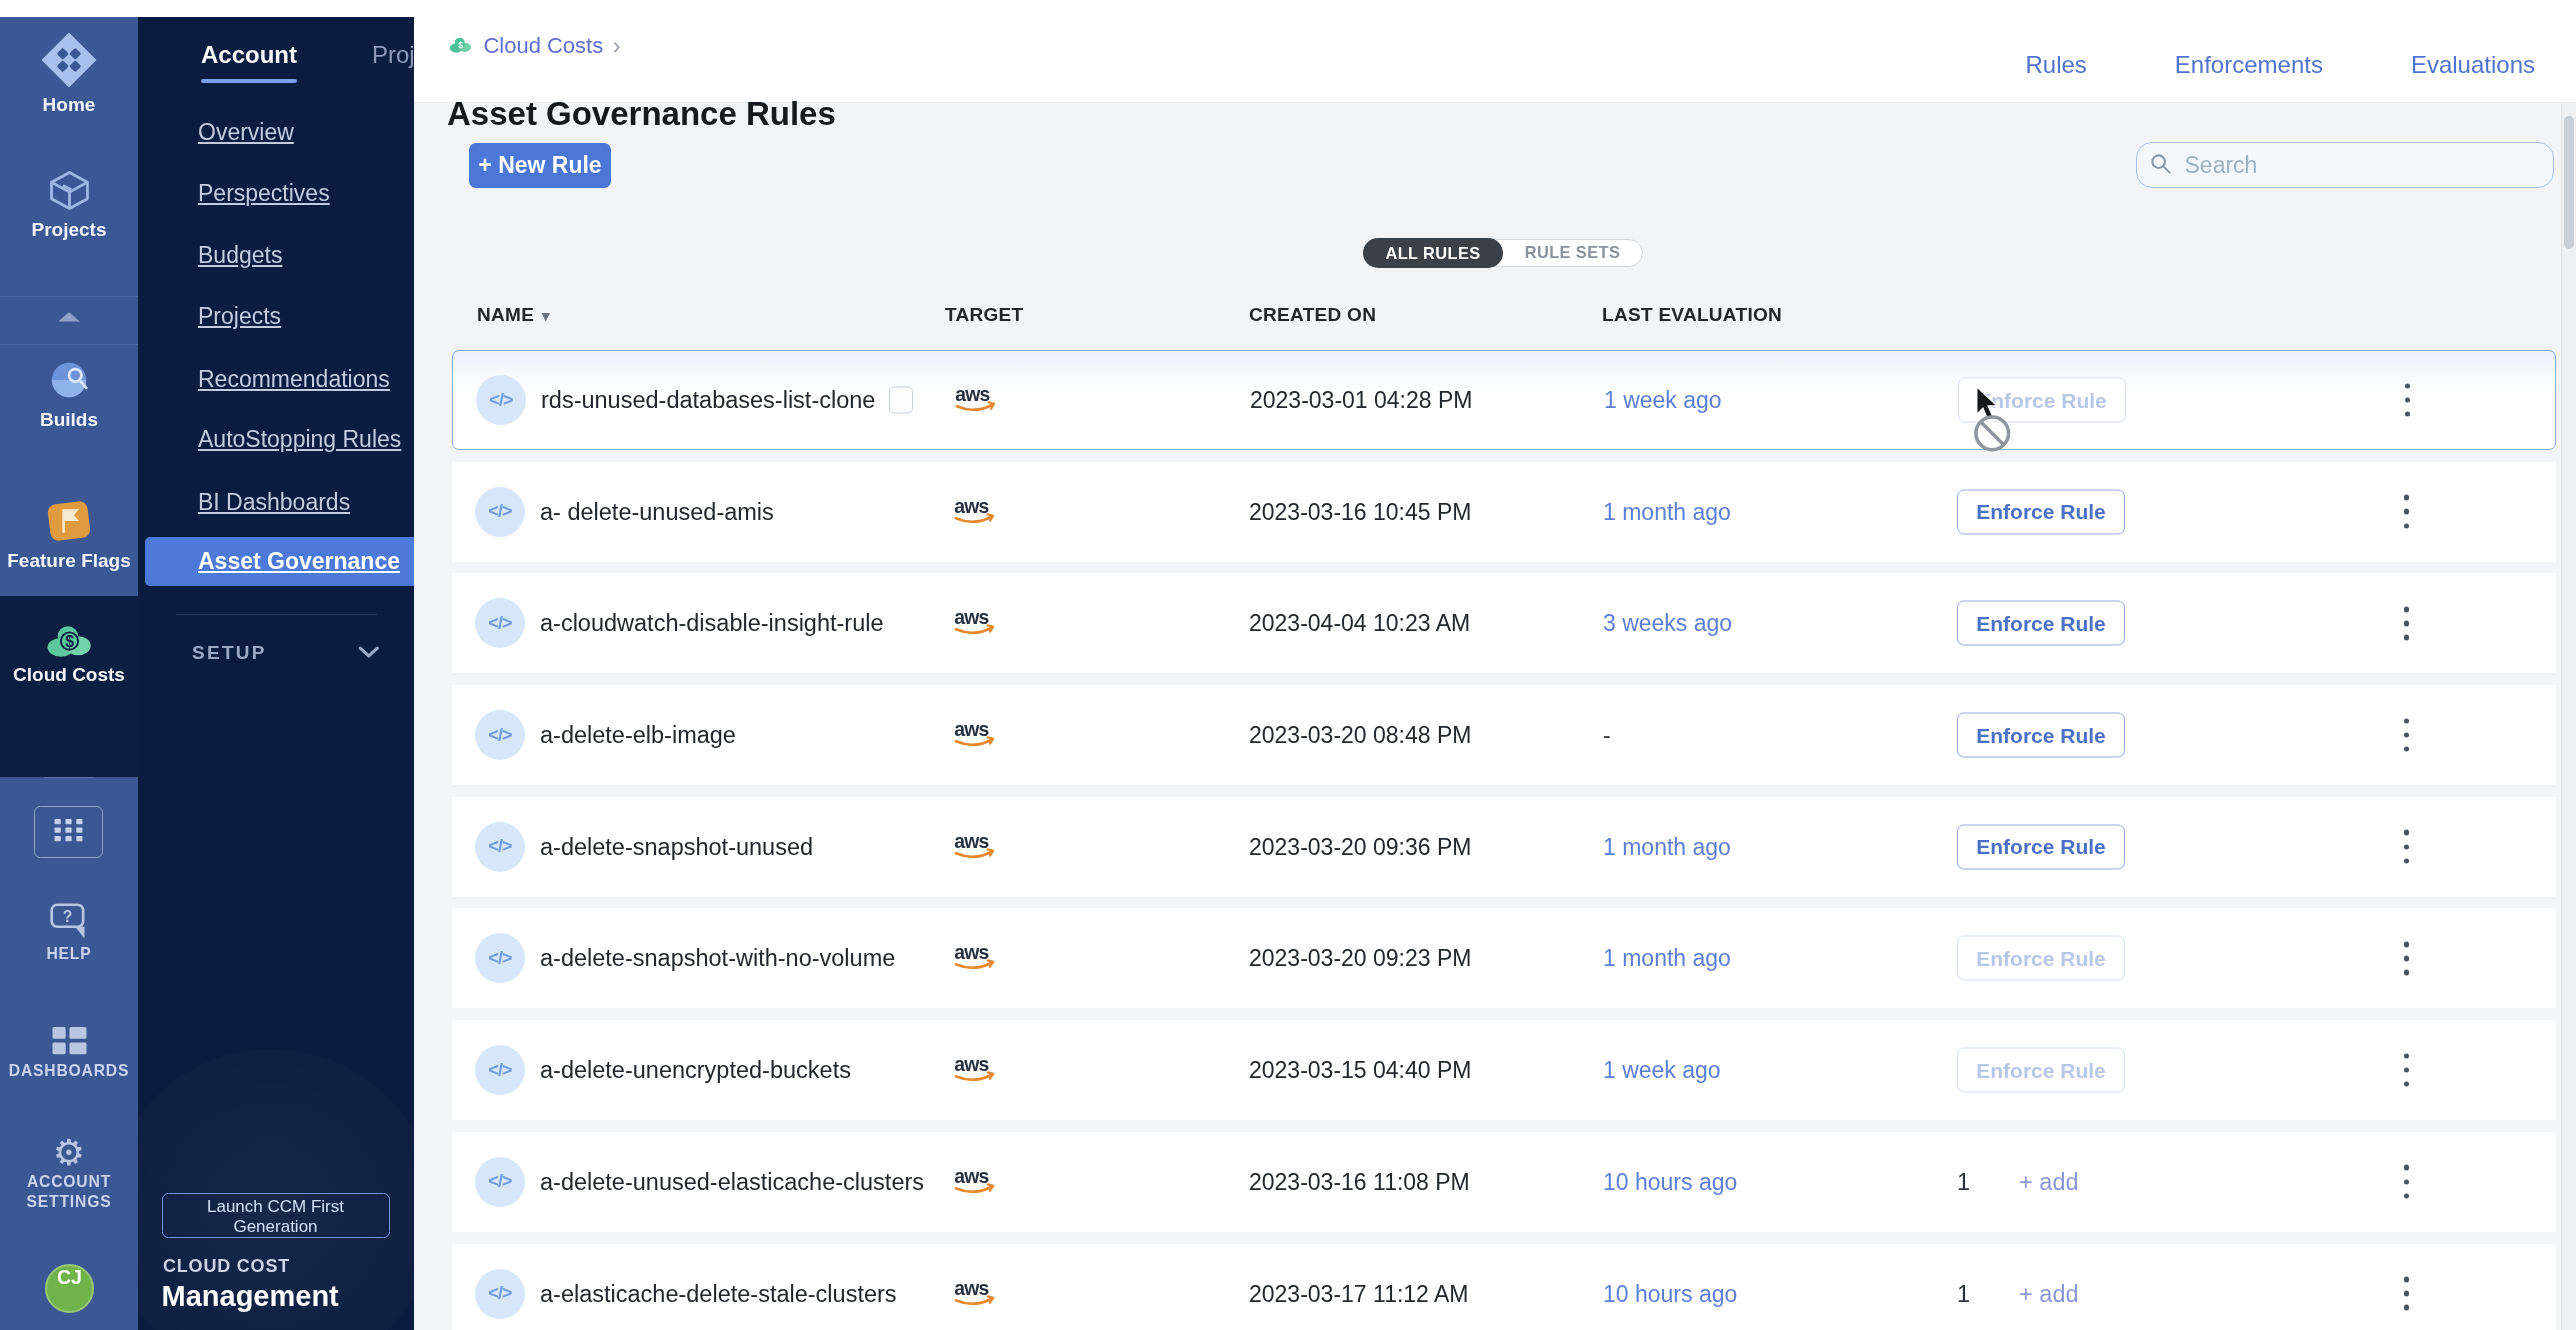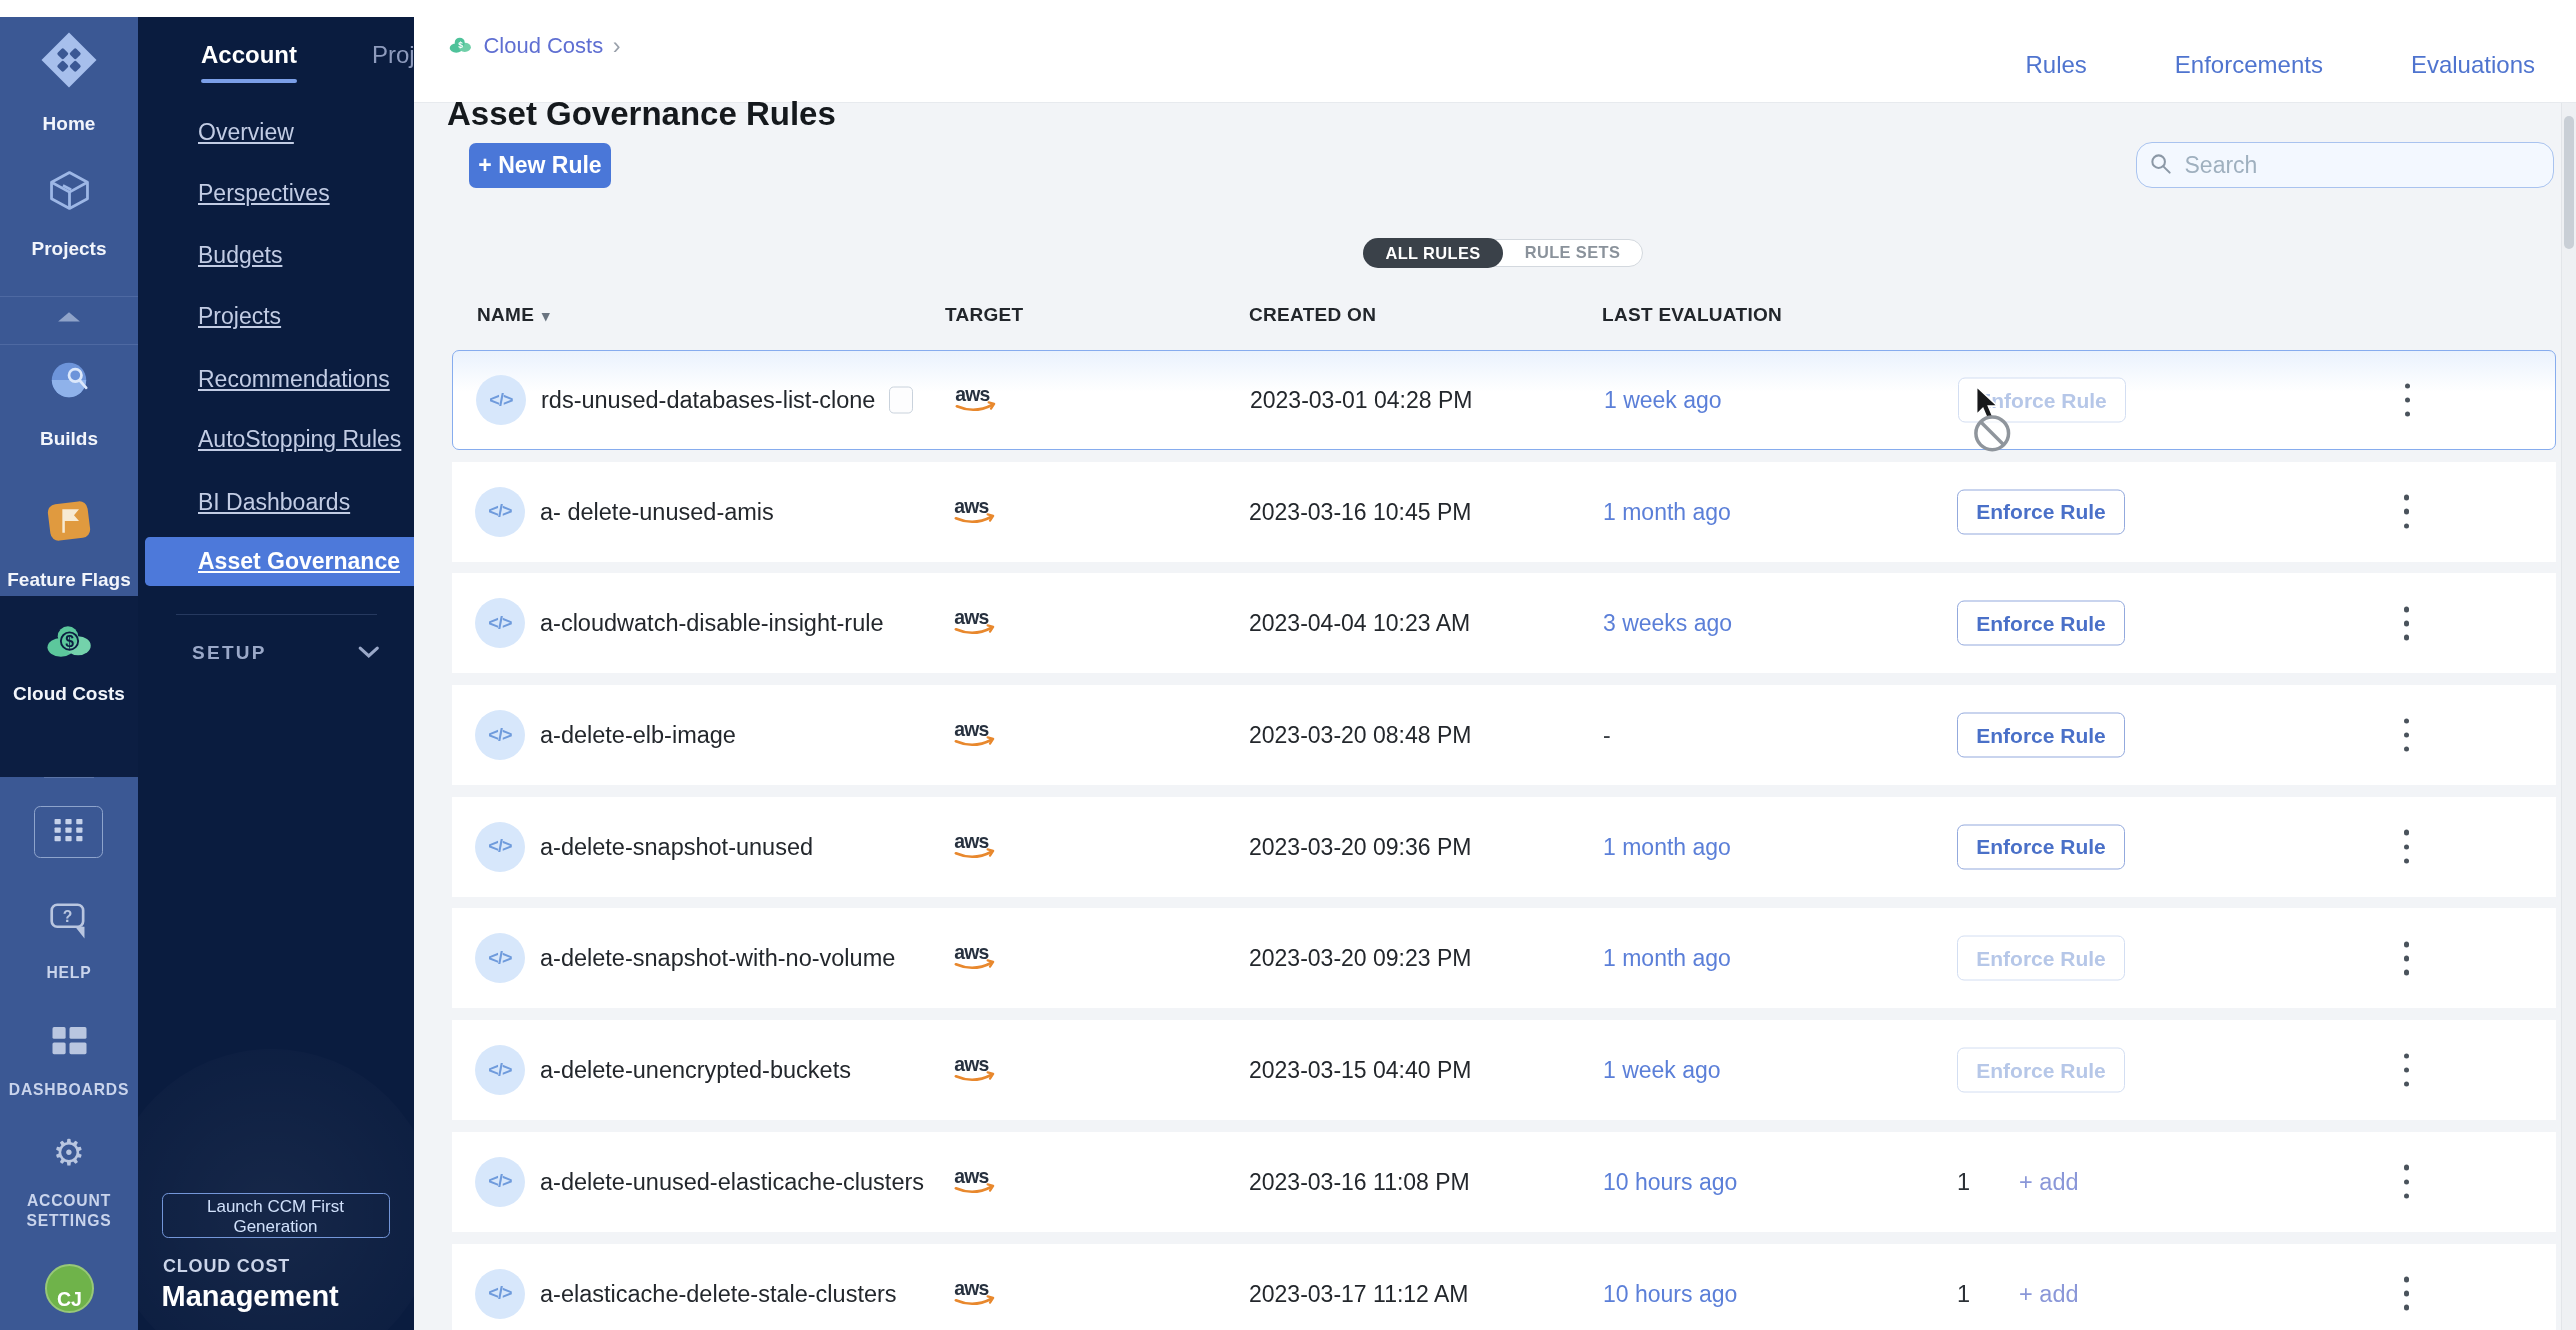--- a/index.html
+++ b/index.html
@@ -14,7 +14,7 @@
     background:#3b5894; color:#fff;
   }
   .rail-item { position:absolute; left:0; width:138px; text-align:center; }
-  .rail-label { display:block; color:#f2f5fb; font-weight:bold; font-size:19px; margin-top:20px; }
+  .rail-label { display:block; color:#f2f5fb; font-weight:bold; font-size:19px; margin-top:1px; }
   .rail-label.small { font-size:15.7px; color:#c9d4ec; letter-spacing:0.8px; font-weight:bold; }
   .rail-dark {
     position:absolute; left:0; top:579px; width:138px; height:181px;

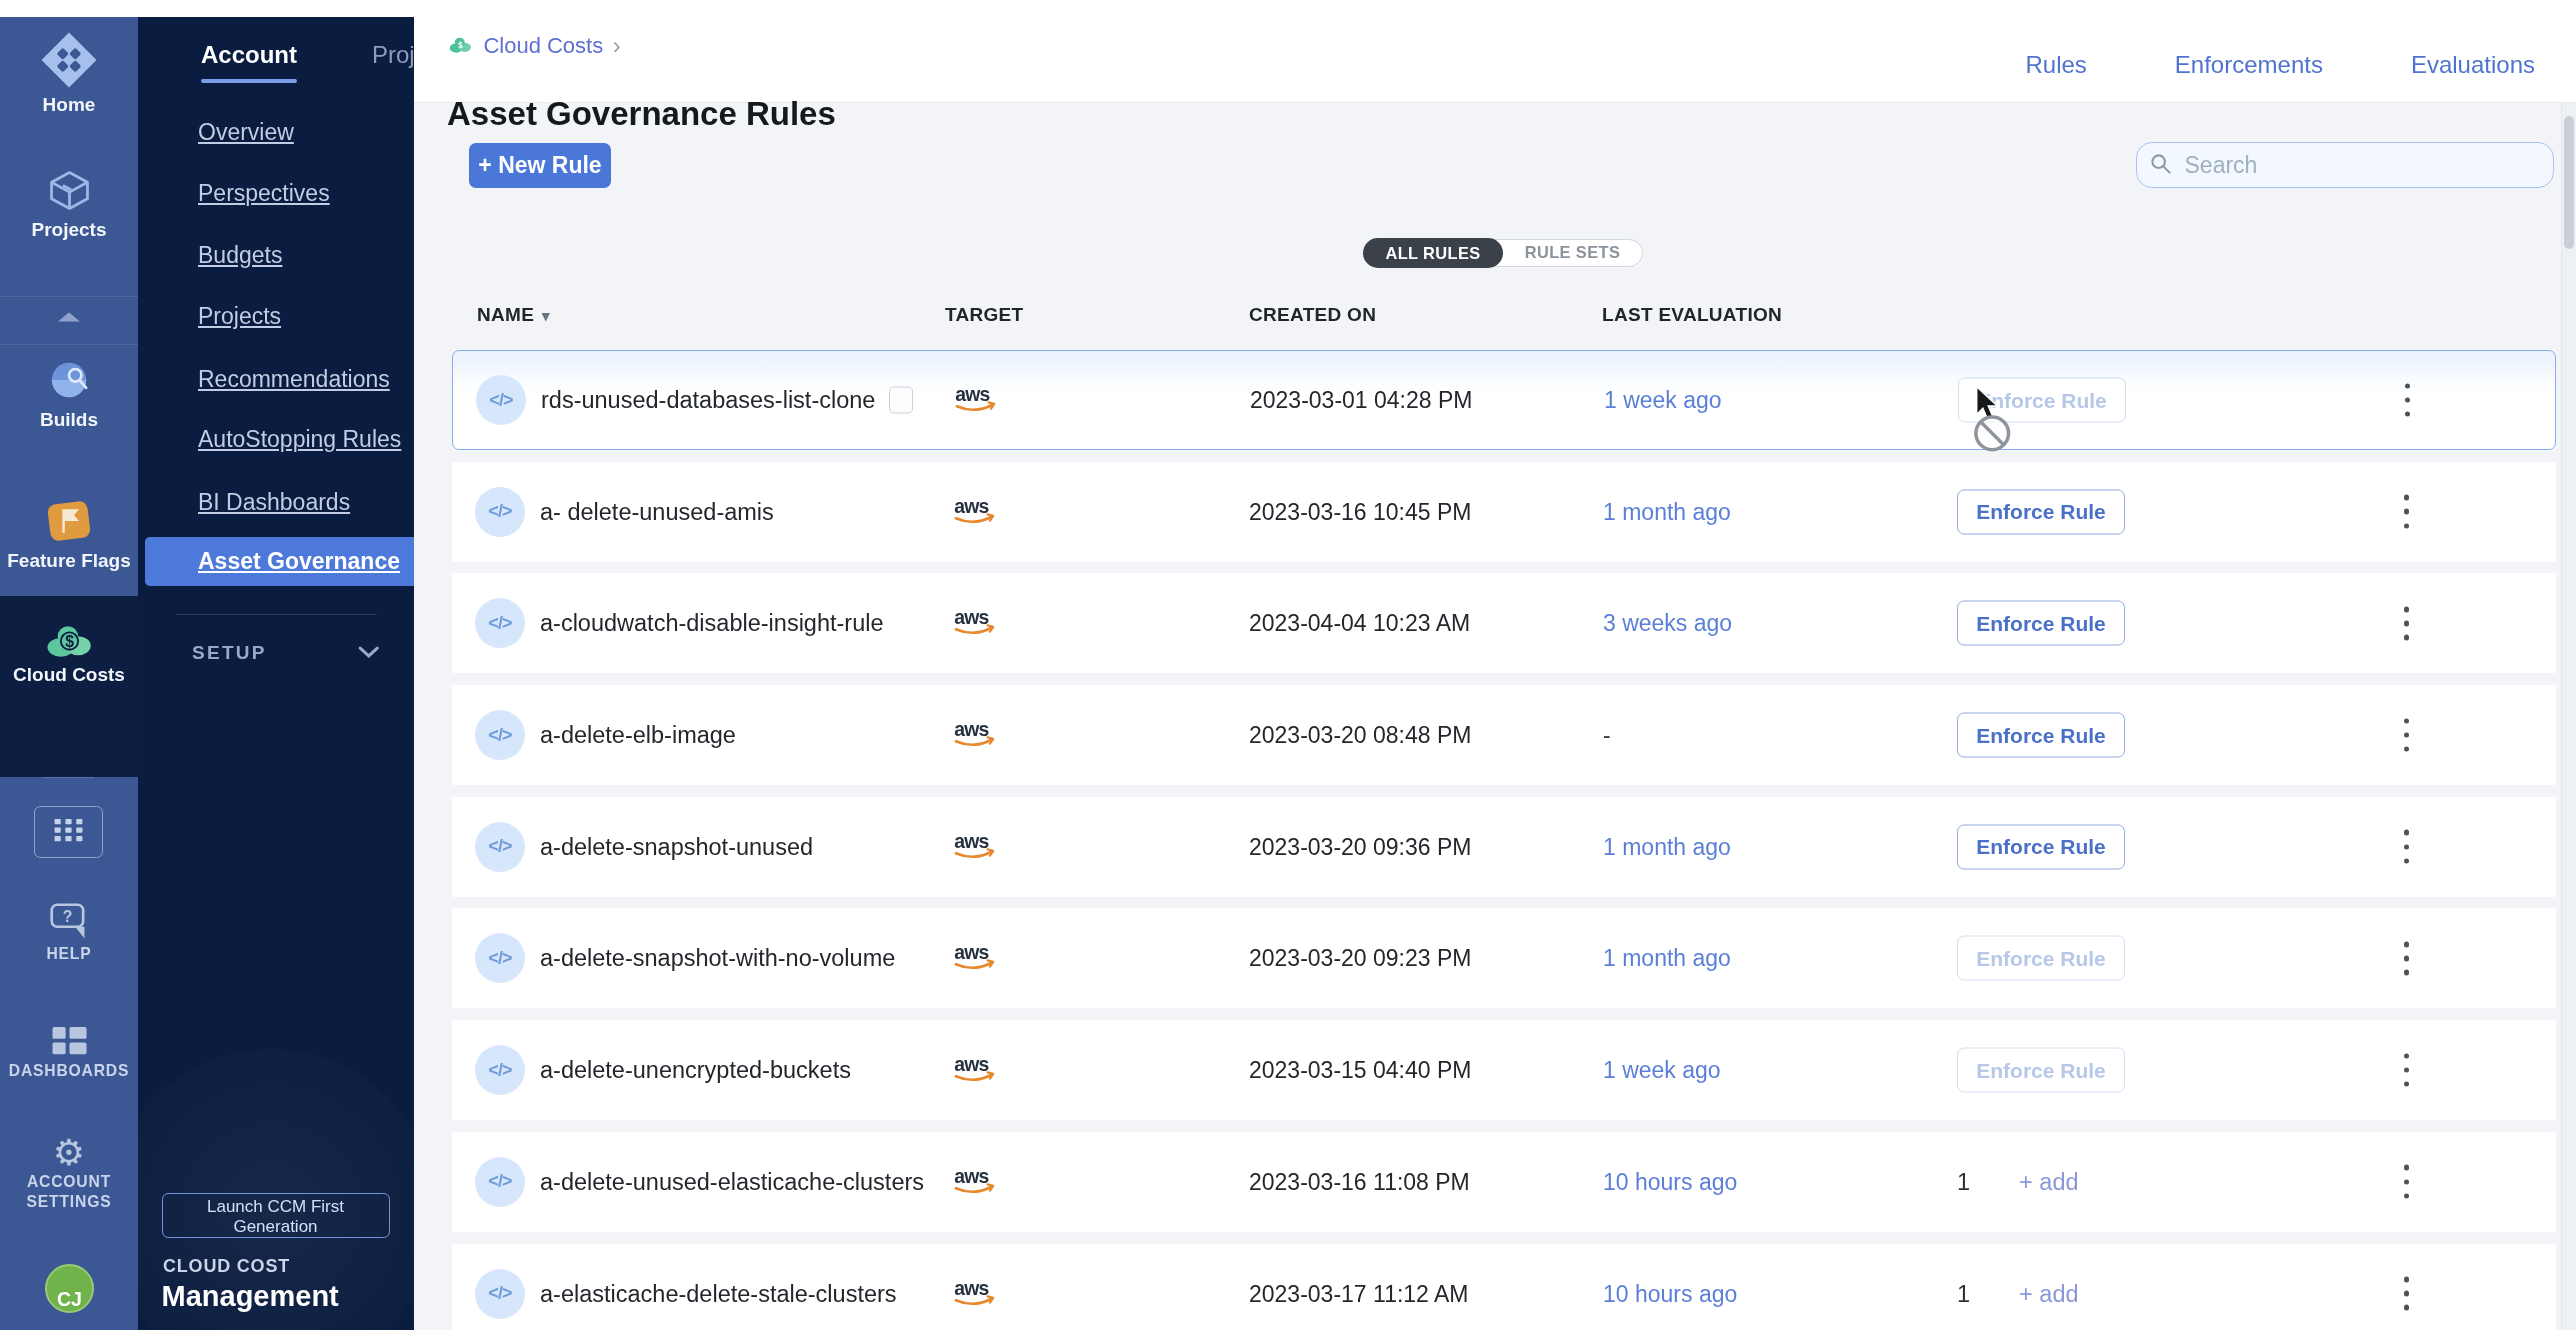--- a/index.html
+++ b/index.html
@@ -29,7 +29,7 @@
   }
   .avatar {
     position:absolute; left:45px; top:1247px; width:49px; height:49px; border-radius:50%;
-    background:#6fb34a; border:2.3px solid #9ccб7a; display:flex; align-items:flex-end; justify-content:center;
+    background:#6fb34a; border:2.3px solid #9ccб7a; display:flex; align-items:flex-start; justify-content:center;
     color:#fff; font-weight:bold; font-size:19.6px; border:2.3px solid #98c878;
   }
   

